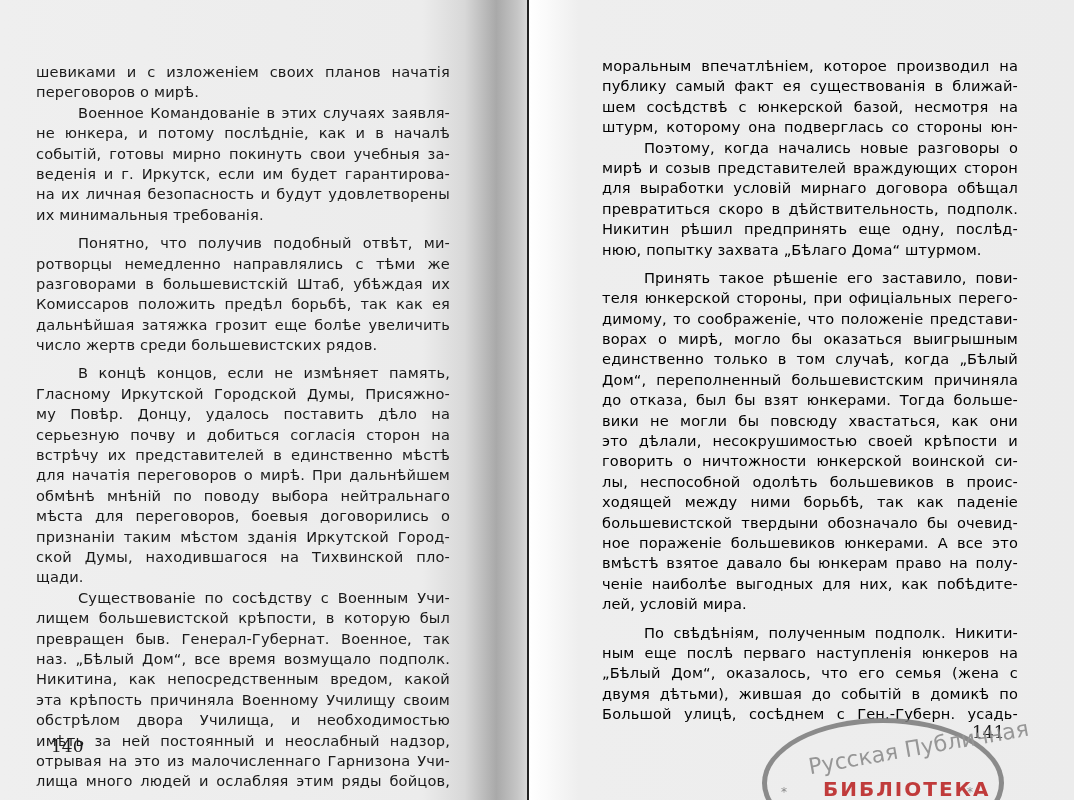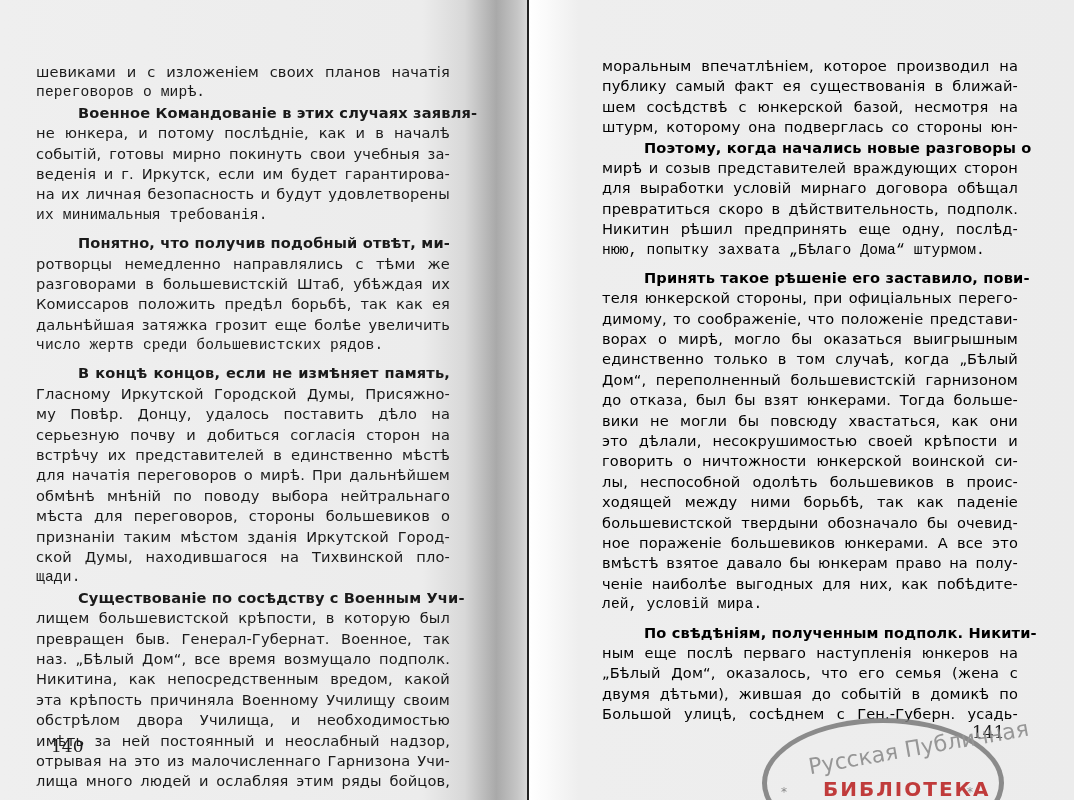--- a/index.html
+++ b/index.html
@@ -26,7 +26,7 @@
   .left-text { left:36px; top:62px; width:414px; }
   .right-text { left:602px; top:56px; width:416px; }
   .line { display:block; white-space:nowrap; text-align:justify; text-align-last:justify; height:20.4px; }
-  .line.last { text-align-last:left;font-family:Liberation Mono, monospace; }
+  .line.last { text-align-last:left; }
   .line.indent { padding-left:42px;font-weight:bold; }
   .para-gap { height:8px; }
   .page-num { position:absolute; font-family:"DejaVu Serif", serif; font-size:17px; color:#1a1a1a; }

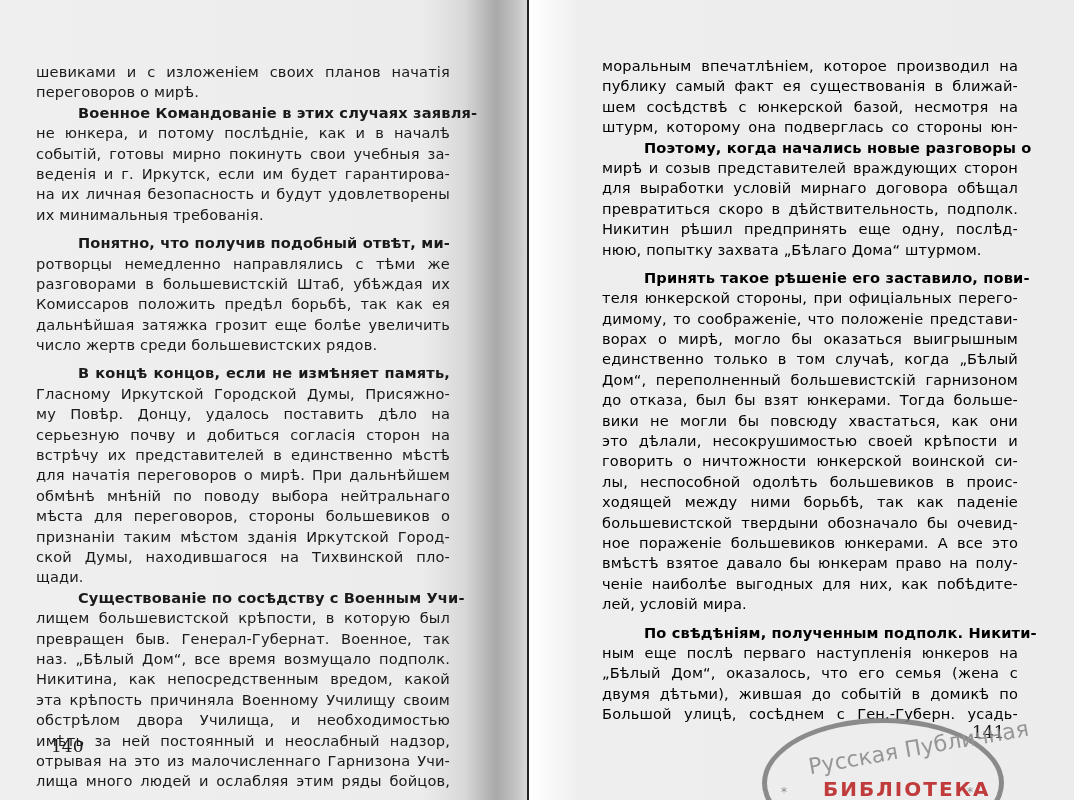--- a/index.html
+++ b/index.html
@@ -27,7 +27,7 @@
   .right-text { left:602px; top:56px; width:416px; }
   .line { display:block; white-space:nowrap; text-align:justify; text-align-last:justify; height:20.4px; }
   .line.last { text-align-last:left; }
-  .line.indent { padding-left:42px;font-weight:bold; }
+  .line.indent { padding-left:42px; }
   .para-gap { height:8px; }
   .page-num { position:absolute; font-family:"DejaVu Serif", serif; font-size:17px; color:#1a1a1a; }
   .pn-left { left:51px; top:736px; }

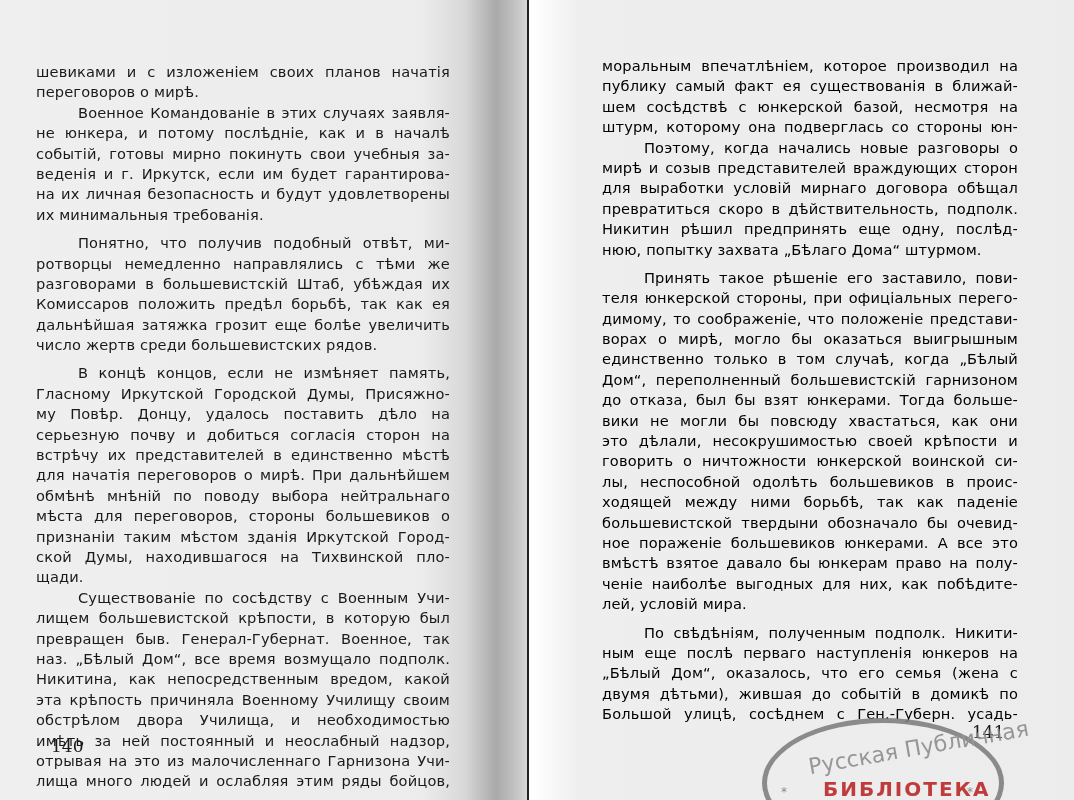--- a/index.html
+++ b/index.html
@@ -123,7 +123,7 @@
         <span class="line">димому, то соображенiе, что положенiе представи-</span>
         <span class="line">ворах о мирѣ, могло бы оказаться выигрышным</span>
         <span class="line">единственно только в том случаѣ, когда „Бѣлый</span>
-        <span class="line">Дом“, переполненный большевистскiй гарнизоном</span>
+        <span class="line">Дом“, переполненный большевистским причиняла</span>
         <span class="line">до отказа, был бы взят юнкерами. Тогда больше-</span>
         <span class="line">вики не могли бы повсюду хвастаться, как они</span>
         <span class="line">это дѣлали, несокрушимостью своей крѣпости и</span>

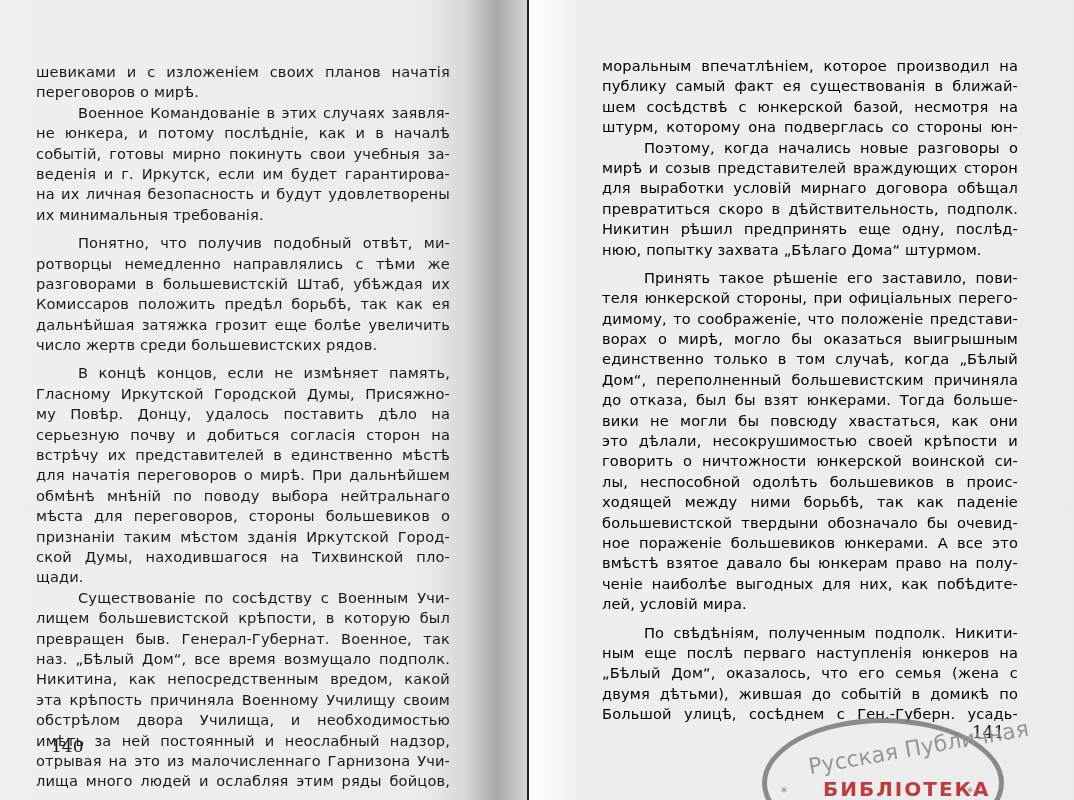--- a/index.html
+++ b/index.html
@@ -78,7 +78,7 @@
           <span class="line">встрѣчу их представителей в единственно мѣстѣ</span>
           <span class="line">для начатiя переговоров о мирѣ. При дальнѣйшем</span>
           <span class="line">обмѣнѣ мнѣнiй по поводу выбора нейтральнаго</span>
-          <span class="line">мѣста для переговоров, стороны большевиков о</span>
+          <span class="line">мѣста для переговоров, боевыя договорились о</span>
           <span class="line">признанiи таким мѣстом зданiя Иркутской Город-</span>
           <span class="line">ской Думы, находившагося на Тихвинской пло-</span>
           <span class="line last">щади.</span>

